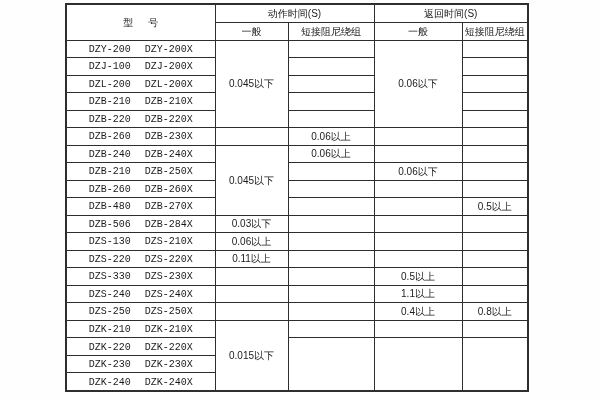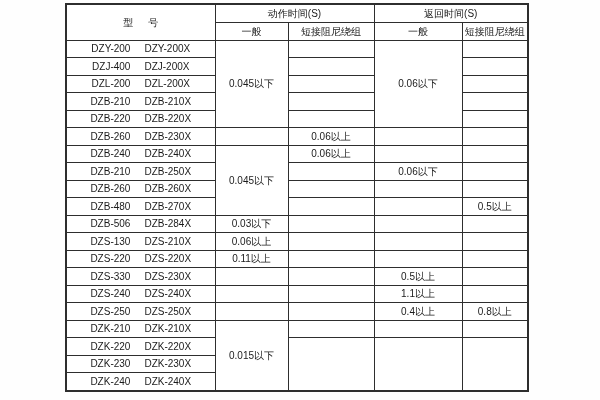--- a/index.html
+++ b/index.html
@@ -41,7 +41,7 @@
   .col-return_general { width: 88px; margin-top: 45px; }
   .col-return_damped  { width: 66px; }
   th[data-name="header-model"] { letter-spacing: 6px; text-indent: 6px; }
-  .model-cell span { display: inline-block; margin: 0 7px; }
+  .model-cell span { display: inline-block; margin: 0 7px; font-family: Liberation Mono, monospace; }
 </style>
 </head>
 <body>

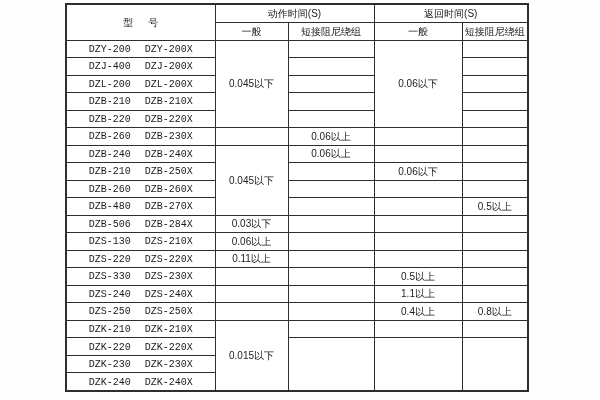--- a/index.html
+++ b/index.html
@@ -77,7 +77,7 @@
           <td class="value-cell col-return_damped" data-name="return-damped-cell"></td>
         </tr>
         <tr data-name="table-row">
-          <td class="model-cell" data-name="model-cell"><span data-name="model-name">DZJ-400</span><span data-name="model-name-x">DZJ-200X</span></td>
+          <td class="model-cell" data-name="model-cell"><span data-name="model-name">DZJ-100</span><span data-name="model-name-x">DZJ-200X</span></td>
           <td class="value-cell col-action_damped" data-name="action-damped-cell"></td>
           <td class="value-cell col-return_damped" data-name="return-damped-cell"></td>
         </tr>

